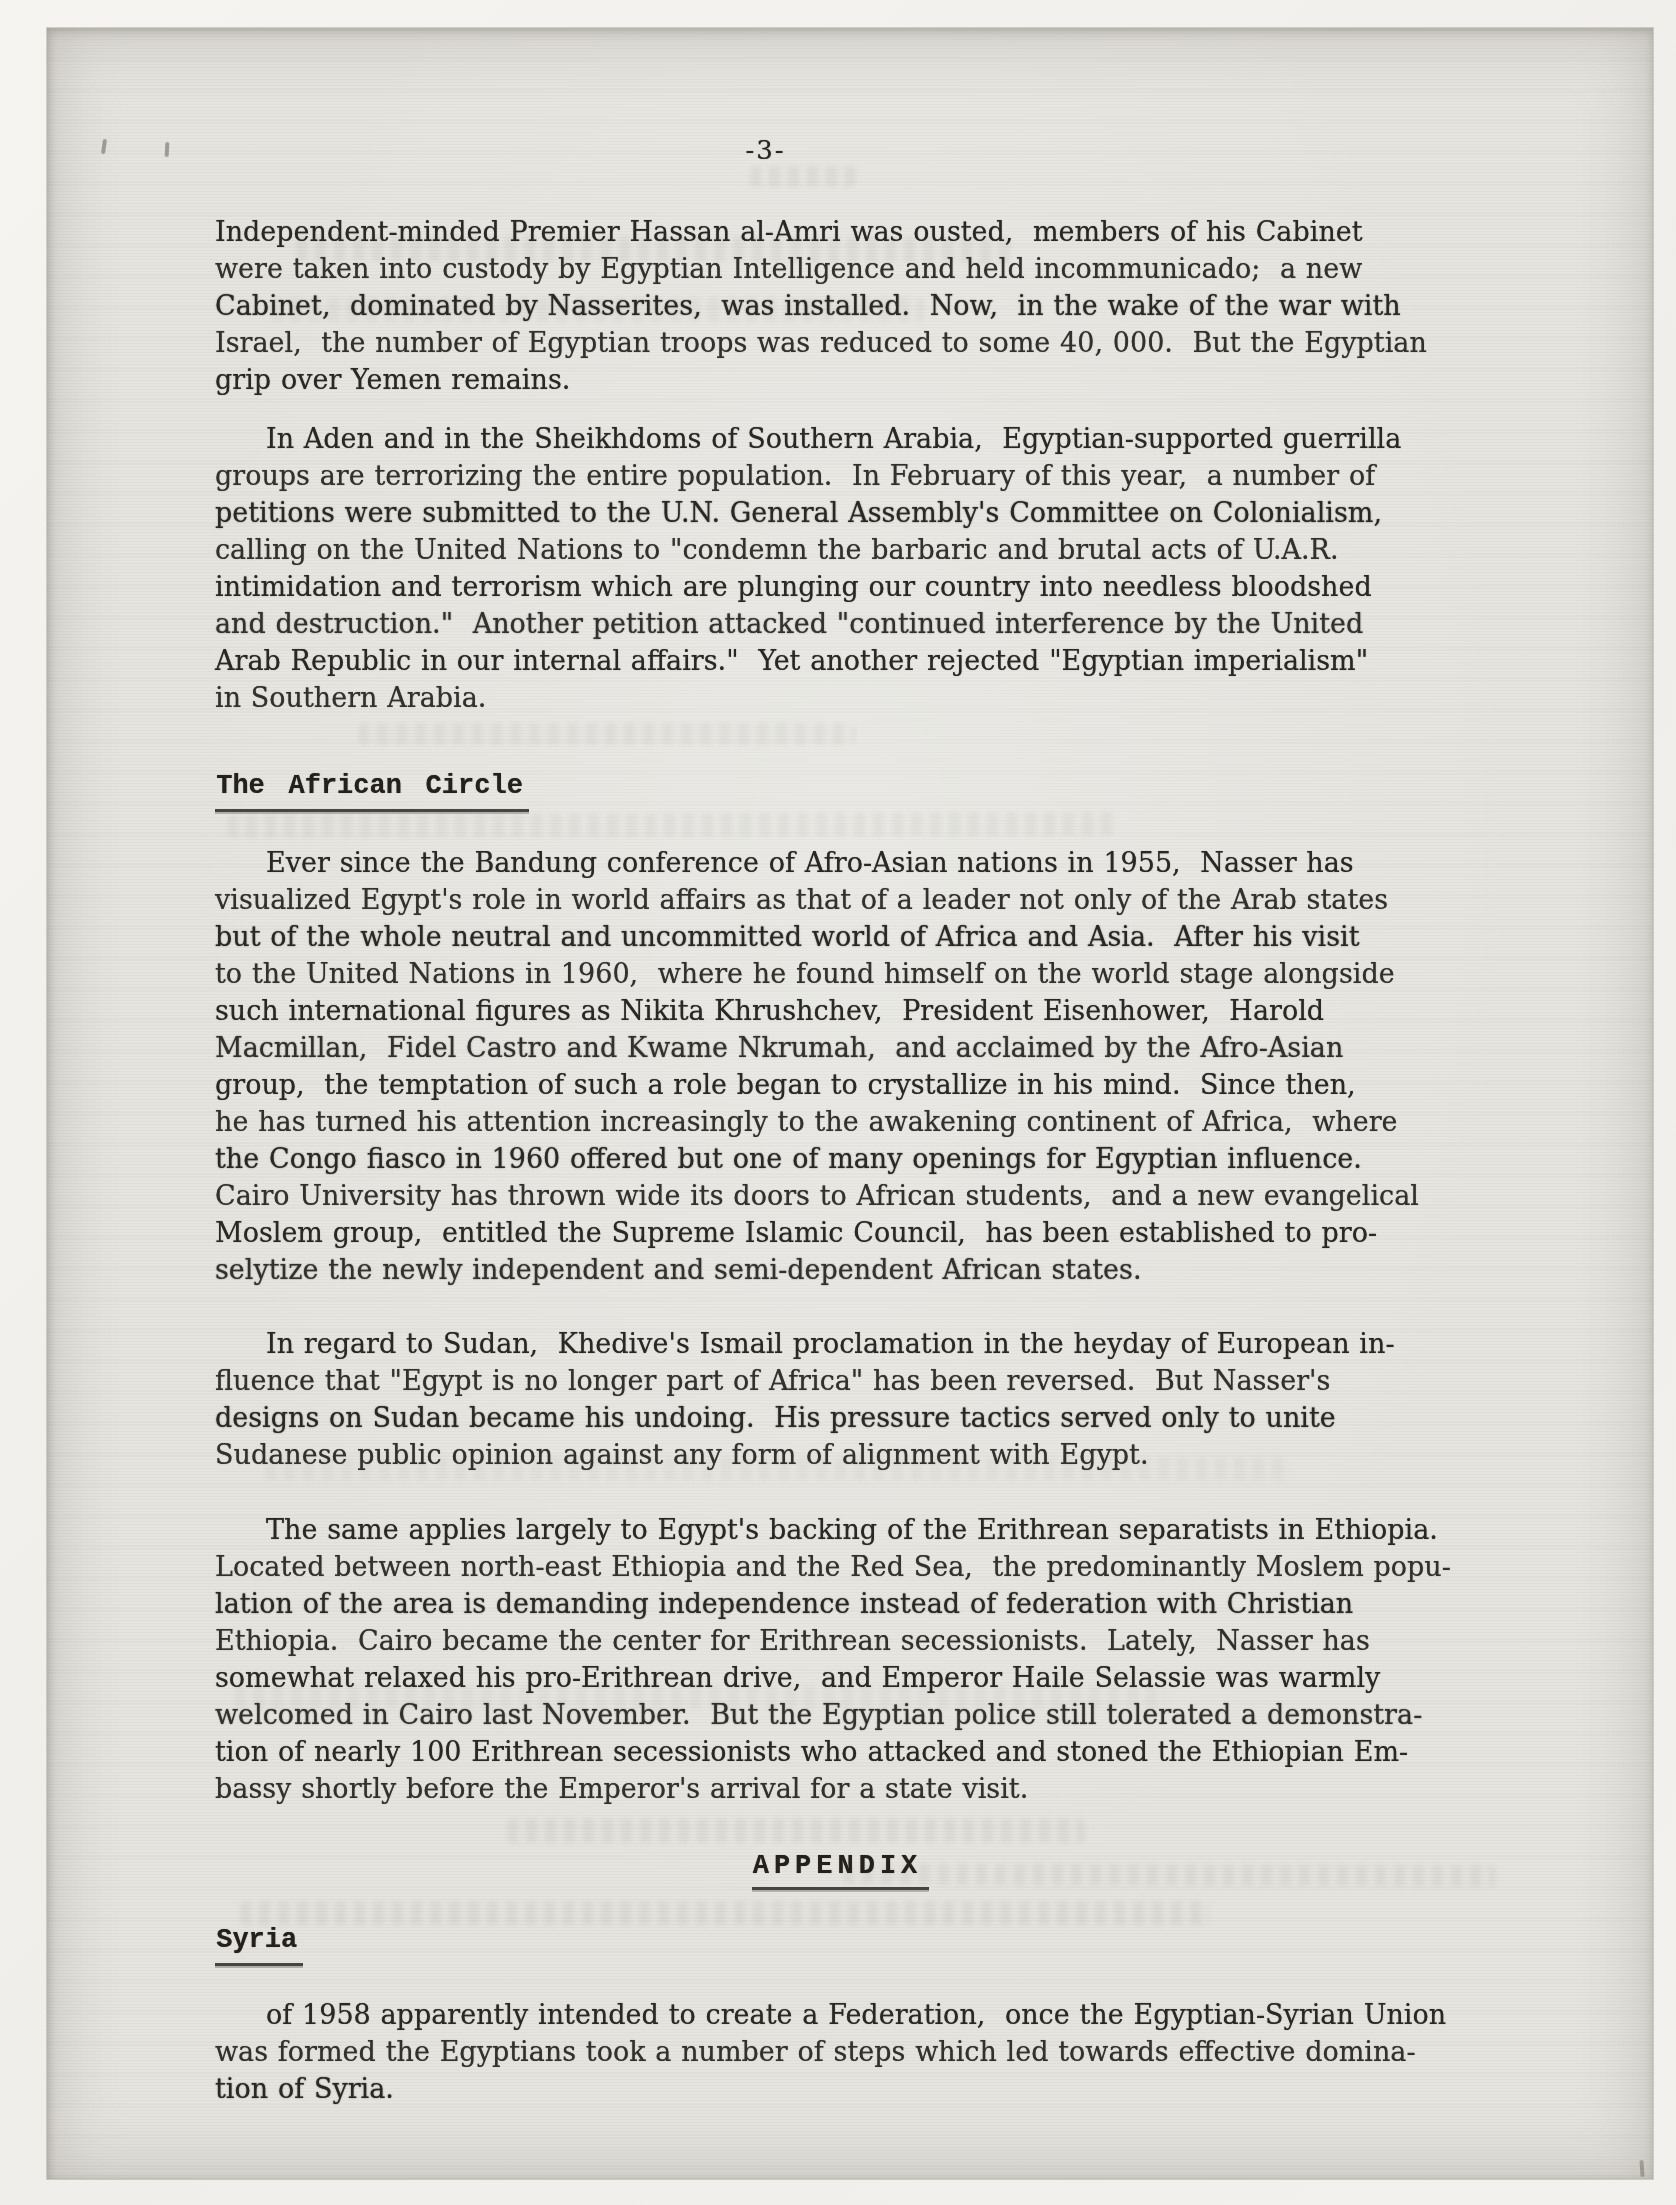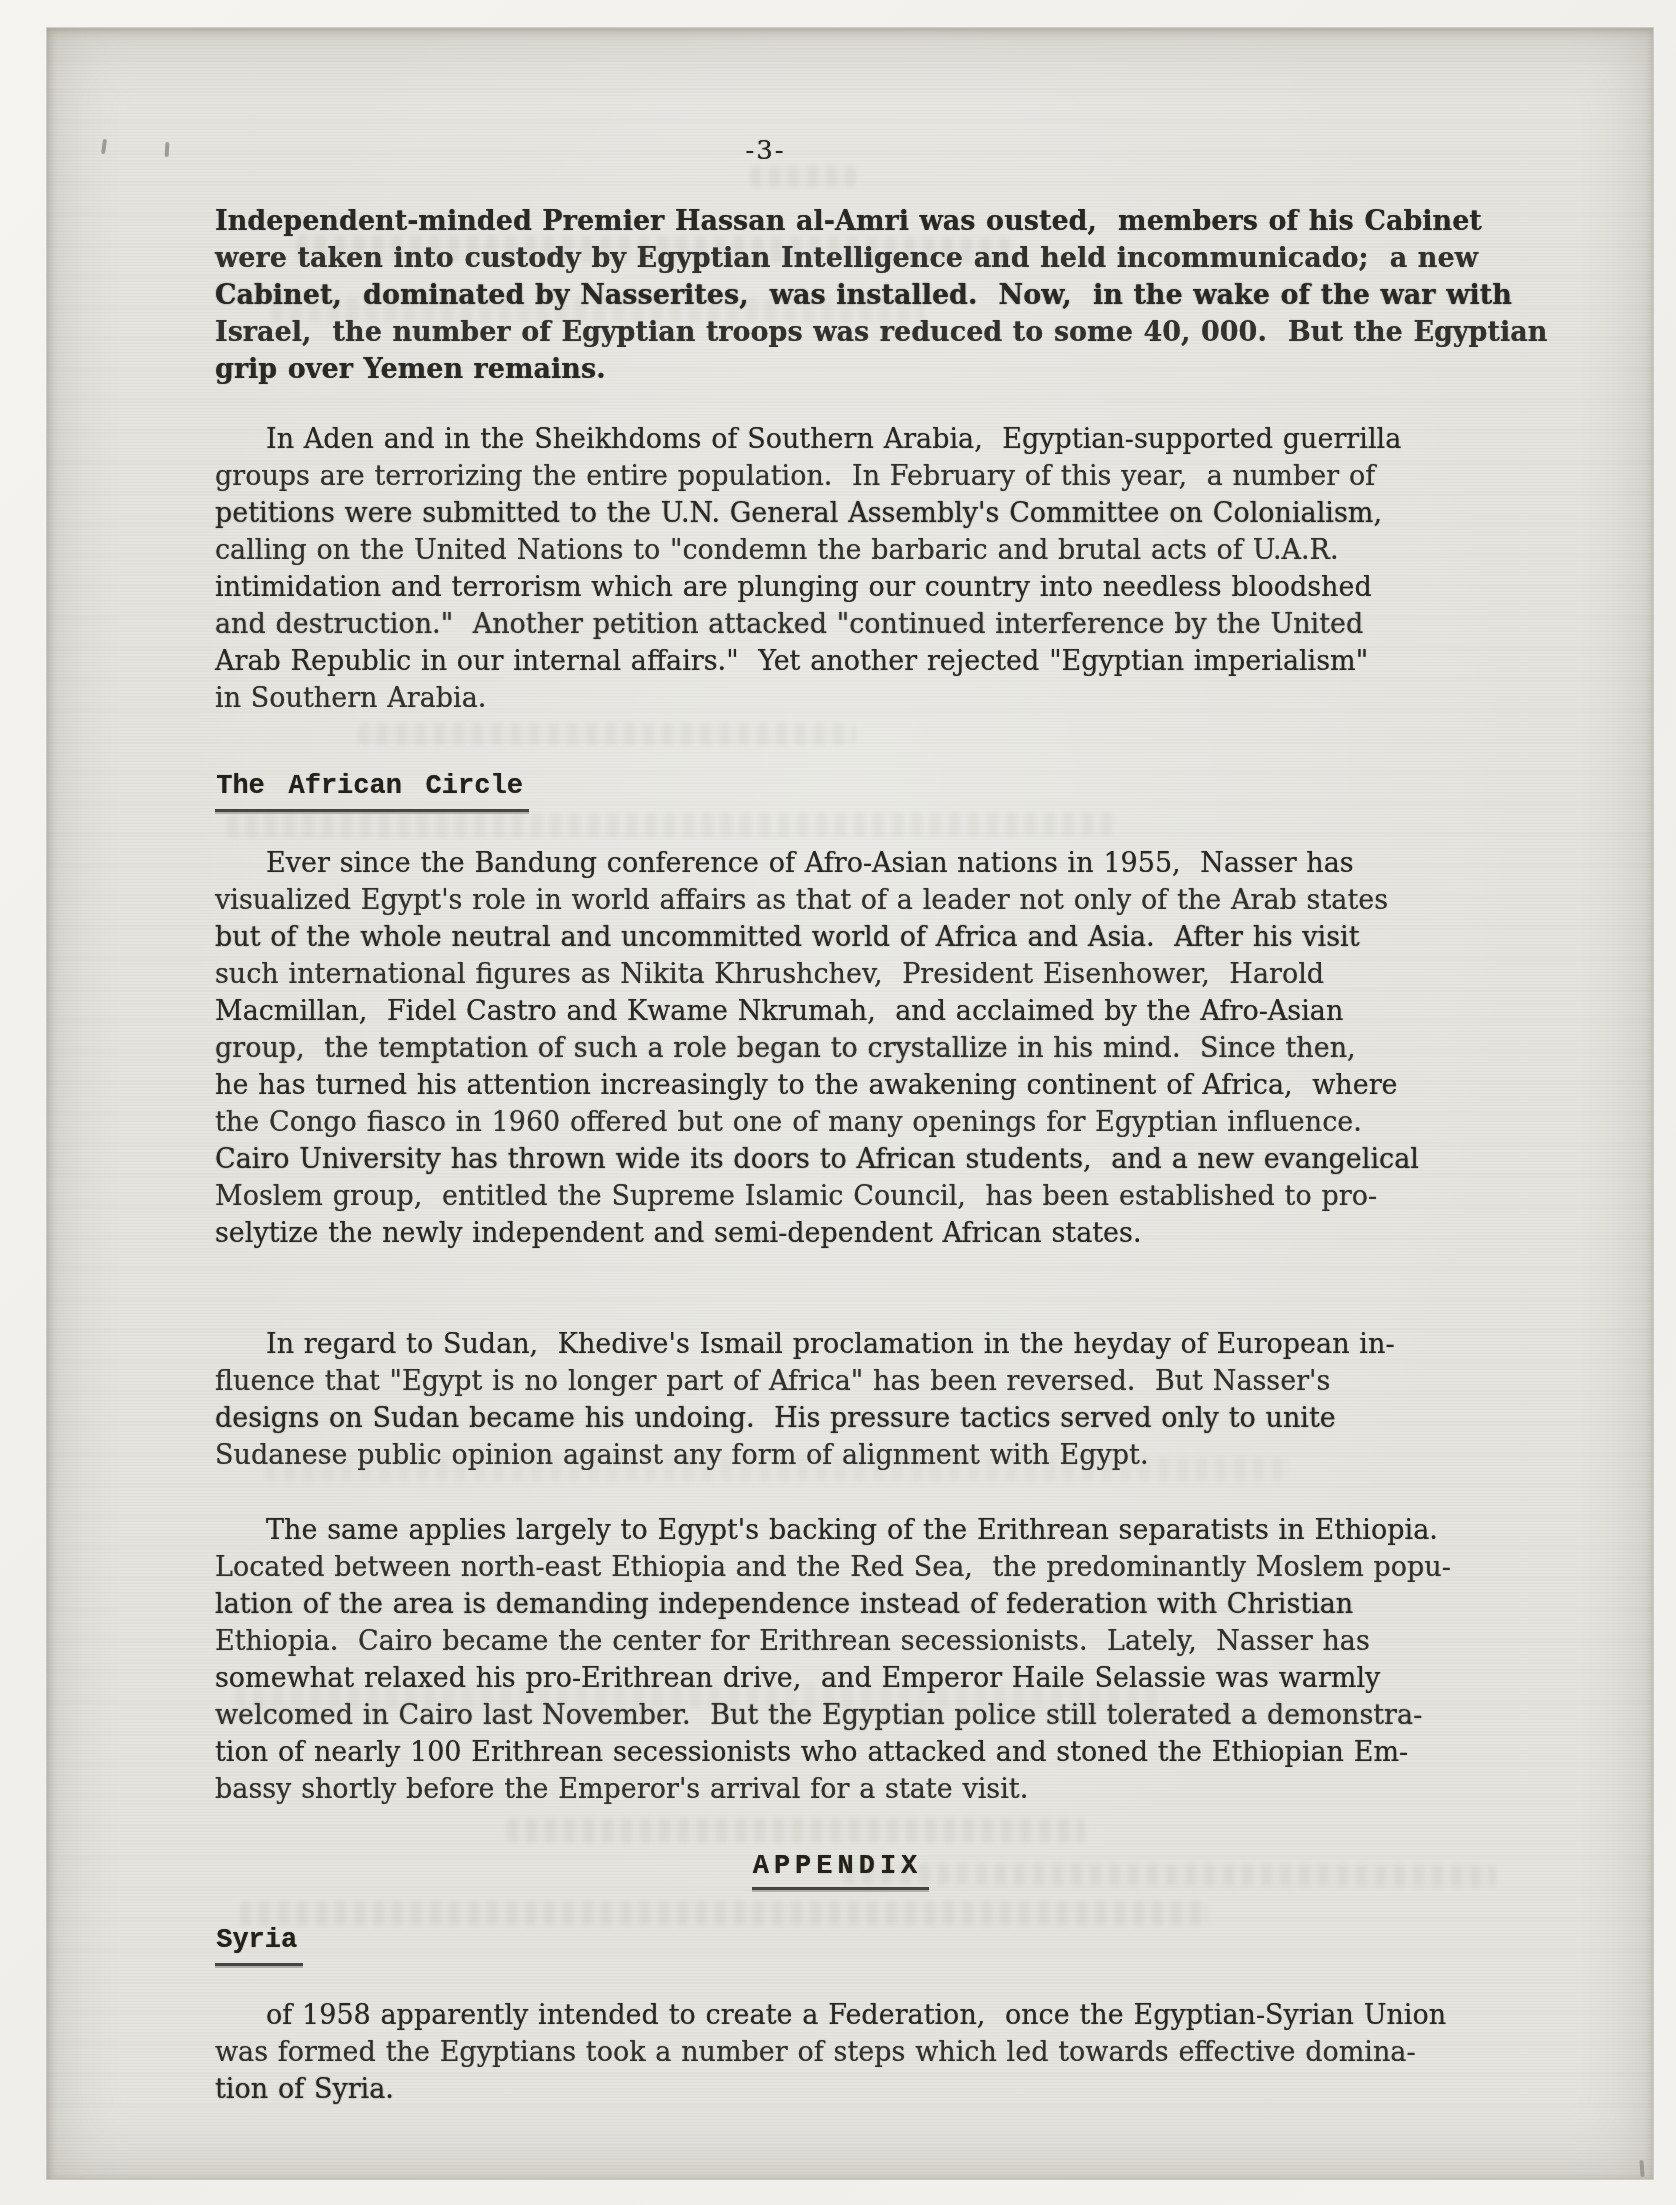--- a/index.html
+++ b/index.html
@@ -71,7 +71,7 @@
   .sec-6 .hl { padding-bottom: 2px; border-bottom-width: 3.7px; }
 
   
-  .sec-0 { top: 174px; font-weight: bold; }
+  .sec-0 { top: 185px; }
   .sec-1 { top: 392px; }
   .sec-2 { top: 737px; }
   .sec-3 { top: 816px; }

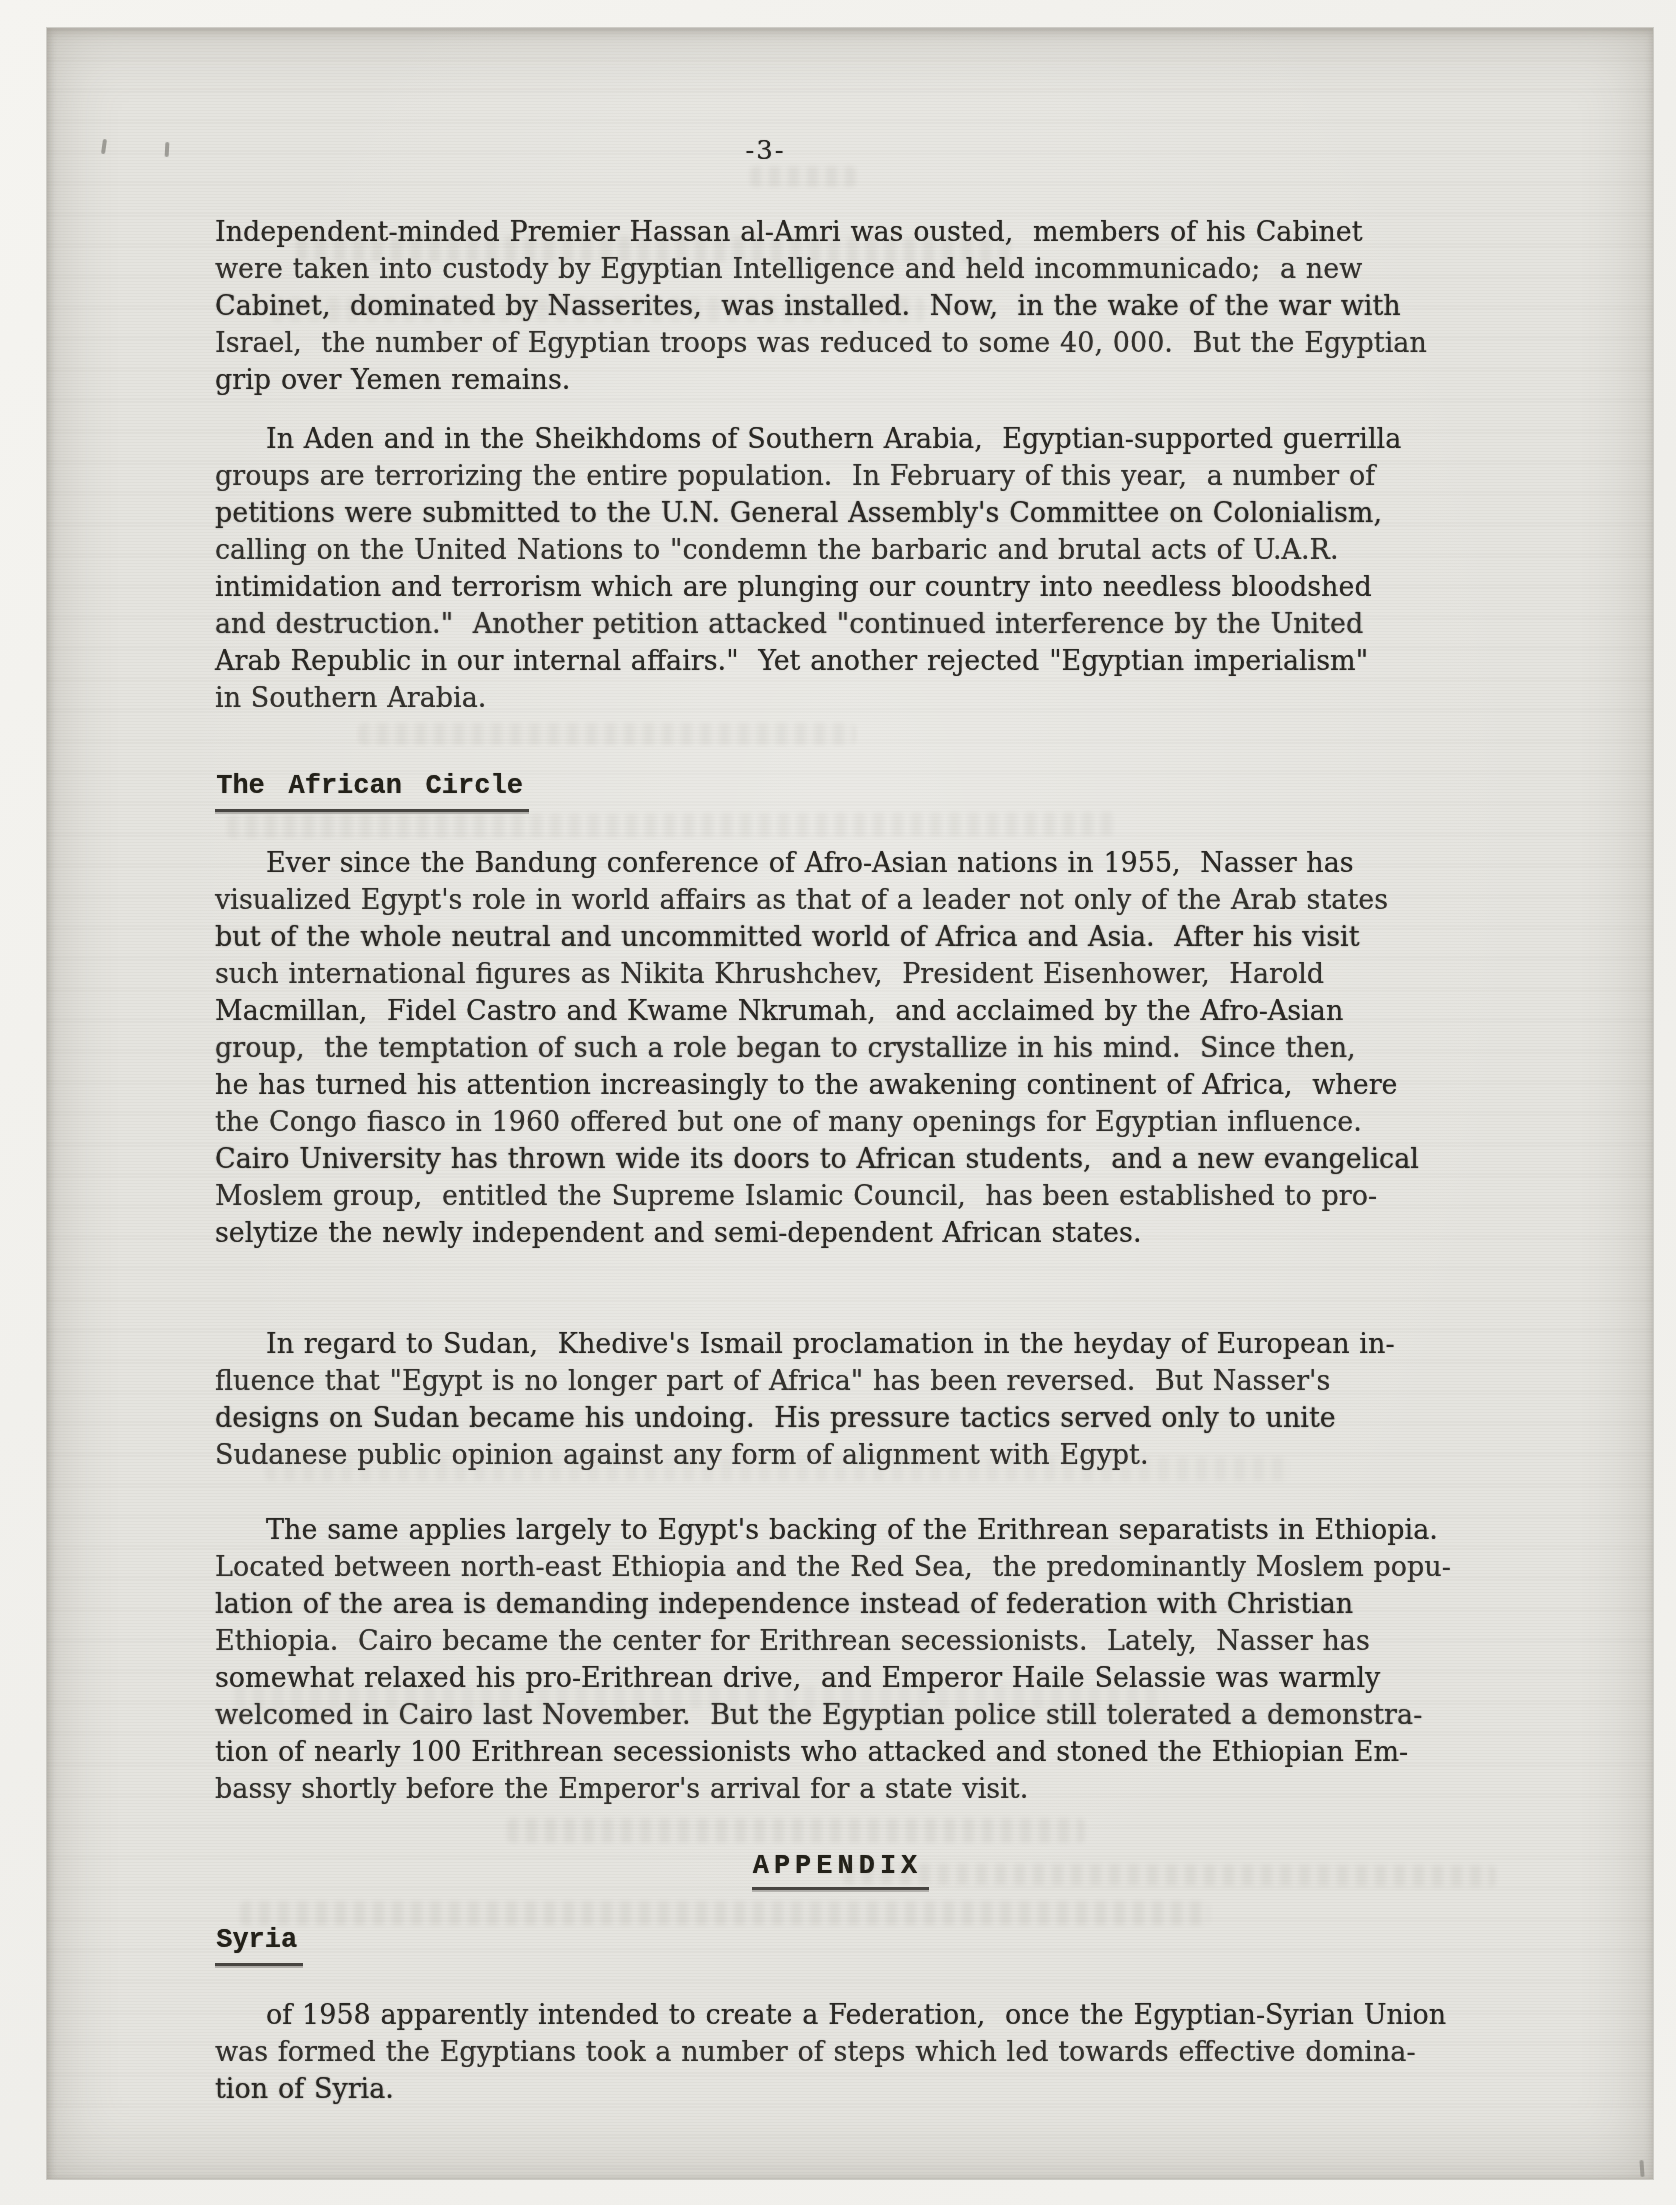--- a/index.html
+++ b/index.html
@@ -164,6 +164,7 @@
       <div class="line">Ever since the Bandung conference of Afro-Asian nations in 1955,  Nasser has</div>
       <div class="line">visualized Egypt's role in world affairs as that of a leader not only of the Arab states</div>
       <div class="line">but of the whole neutral and uncommitted world of Africa and Asia.  After his visit</div>
+      <div class="line">to the United Nations in 1960,  where he found himself on the world stage alongside</div>
       <div class="line">such international figures as Nikita Khrushchev,  President Eisenhower,  Harold</div>
       <div class="line">Macmillan,  Fidel Castro and Kwame Nkrumah,  and acclaimed by the Afro-Asian</div>
       <div class="line">group,  the temptation of such a role began to crystallize in his mind.  Since then,</div>

